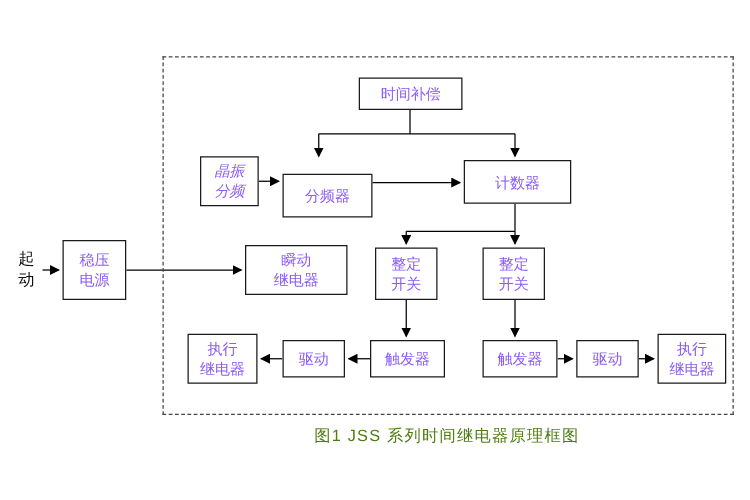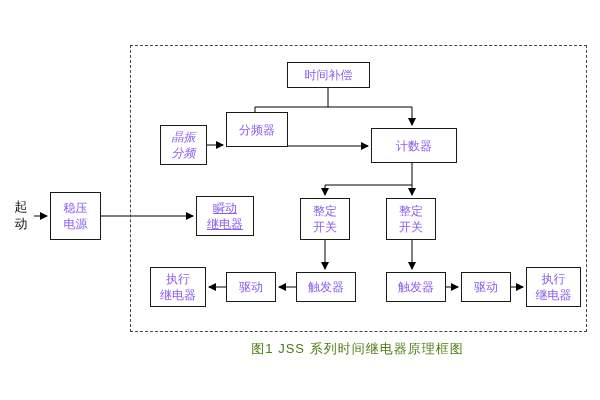--- a/index.html
+++ b/index.html
@@ -116,7 +116,7 @@
     <span>分频</span>
   </div>
 
-  <div class="block" style="left:226px; top:112px; width:62px; height:35px;">
+  <div class="block" style="left:226px; top:139px; width:72px; height:35px;">
     <span>分频器</span>
   </div>
 

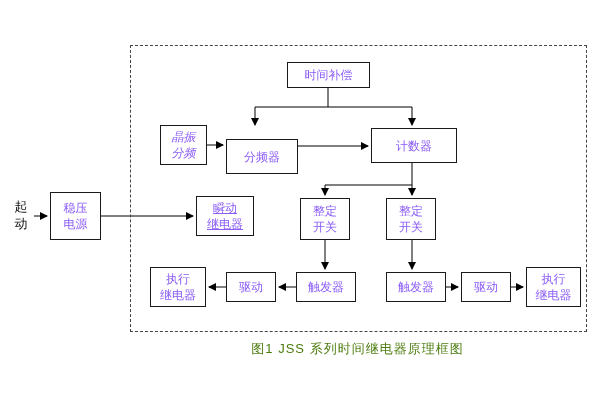--- a/index.html
+++ b/index.html
@@ -124,7 +124,7 @@
     <span>计数器</span>
   </div>
 
-  <div class="block" style="left:196px; top:196px; width:58px; height:40px;text-decoration:underline;">
+  <div class="block" style="left:196px; top:196px; width:82px; height:40px;">
     <span>瞬动</span>
     <span>继电器</span>
   </div>

